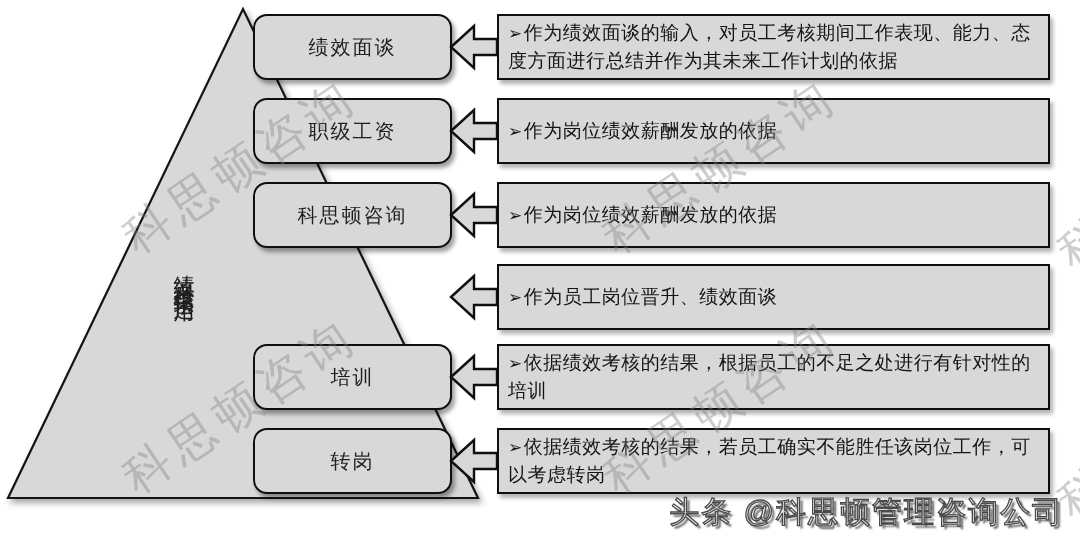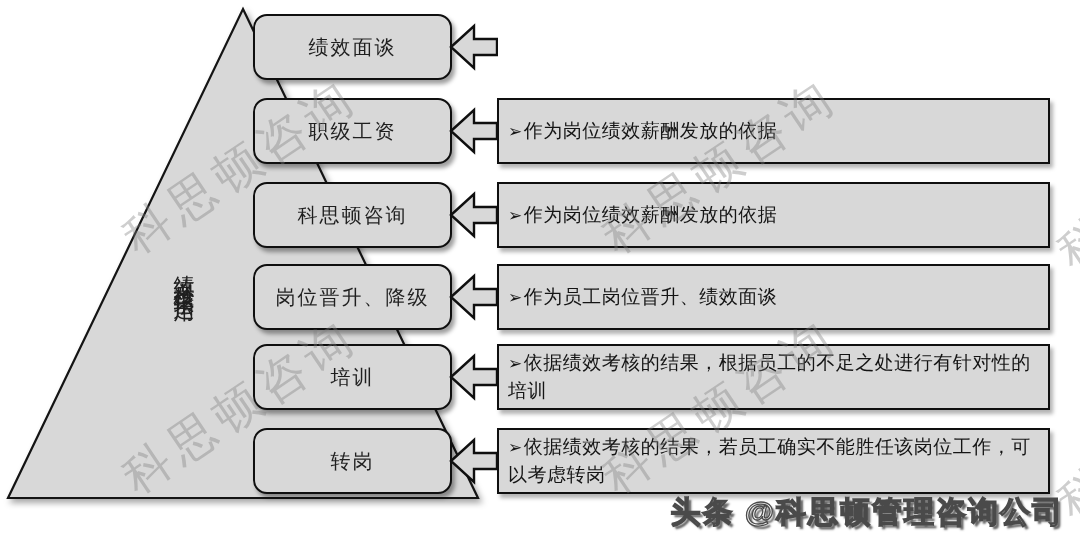--- a/index.html
+++ b/index.html
@@ -107,6 +107,9 @@
     <svg class="arrow-svg" viewBox="0 0 49 48" aria-hidden="true">
       <polygon class="arrow-shape" points="2,24 25,3 25,16 48,16 48,32 25,32 25,45"></polygon>
     </svg>
+    <div class="desc-box">
+      <p class="desc"><span class="bullet">➢</span><span>作为绩效面谈的输入，对员工考核期间工作表现、能力、态度方面进行总结并作为其未来工作计划的依据</span></p>
+    </div>
   </div>
 
   <div class="row" style="top:98px">

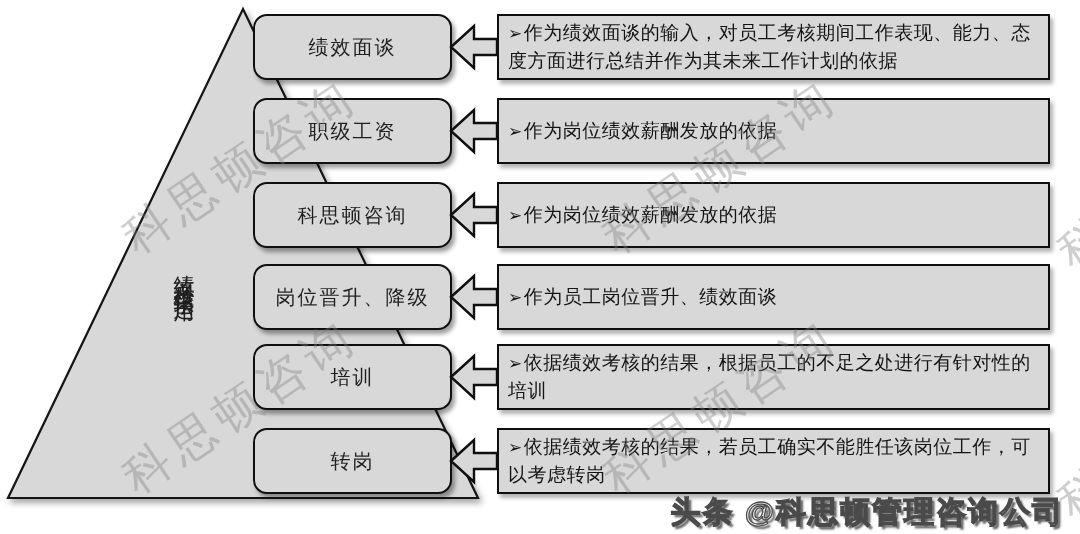--- a/index.html
+++ b/index.html
@@ -137,9 +137,6 @@
   </div>
 
   <div class="row" style="top:264px">
-    <div class="label-box">
-      <span class="label-text">岗位晋升、降级</span>
-    </div>
     <svg class="arrow-svg" viewBox="0 0 49 48" aria-hidden="true">
       <polygon class="arrow-shape" points="2,24 25,3 25,16 48,16 48,32 25,32 25,45"></polygon>
     </svg>

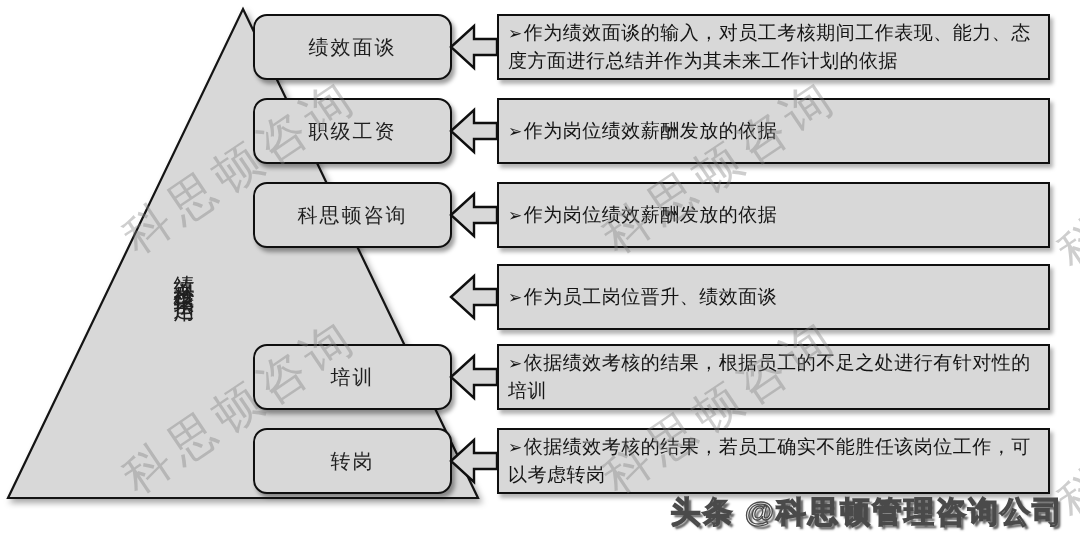--- a/index.html
+++ b/index.html
@@ -82,7 +82,7 @@
   
   .footer-brand {
     position: absolute; right: 16px; bottom: 1px; z-index: 7;
-    font-size: 30px; font-weight: bold; letter-spacing: 2px;
+    font-size: 30px; font-weight: normal; letter-spacing: 2px;
     color: #f5f5f5;
     -webkit-text-stroke: 1.3px #4a4a4a;
     text-shadow: 3px 3px 2px rgba(70,70,70,0.85);

